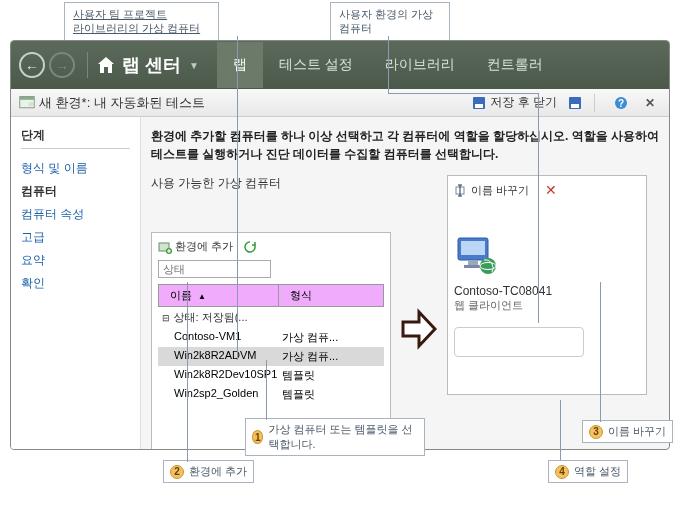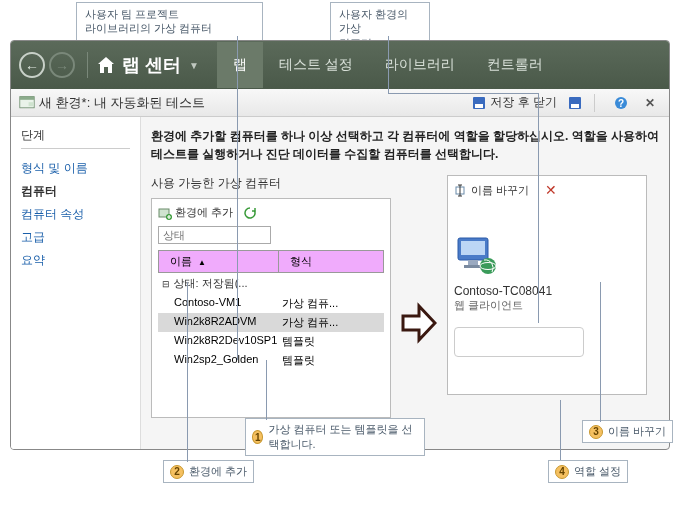--- a/index.html
+++ b/index.html
@@ -7,7 +7,7 @@
 
 
 .callout-top { position: absolute; top: 2px; background: #fff; border: 1px solid #a8b4c0; padding: 4px 8px; font-size: 11px; color: #4a5a6a; line-height: 1.3; }
-.callout-top.c1 { left: 76px; width: 187px; }
+.callout-top.c1 { left: 64px; width: 155px; text-decoration: underline; }
 .callout-top.c2 { left: 330px; width: 100px; }
 
 

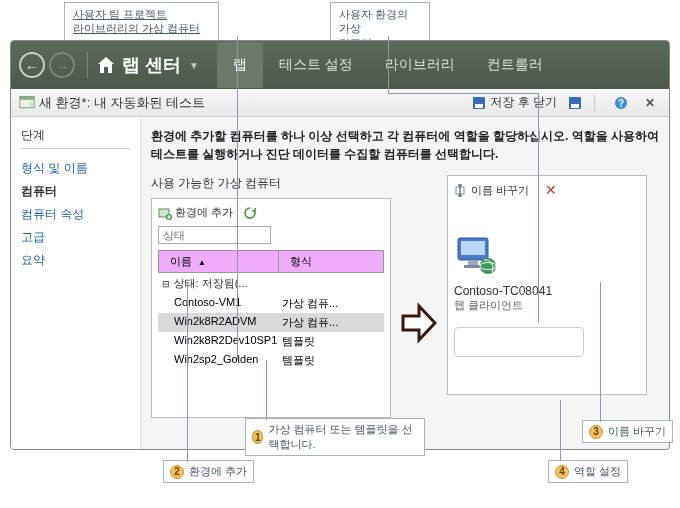--- a/index.html
+++ b/index.html
@@ -8,7 +8,7 @@
 
 .callout-top { position: absolute; top: 2px; background: #fff; border: 1px solid #a8b4c0; padding: 4px 8px; font-size: 11px; color: #4a5a6a; line-height: 1.3; }
 .callout-top.c1 { left: 64px; width: 155px; text-decoration: underline; }
-.callout-top.c2 { left: 330px; width: 100px; }
+.callout-top.c2 { left: 330px; width: 120px; }
 
 
 .connector { position: absolute; background: #8a9ab0; z-index: 50; }

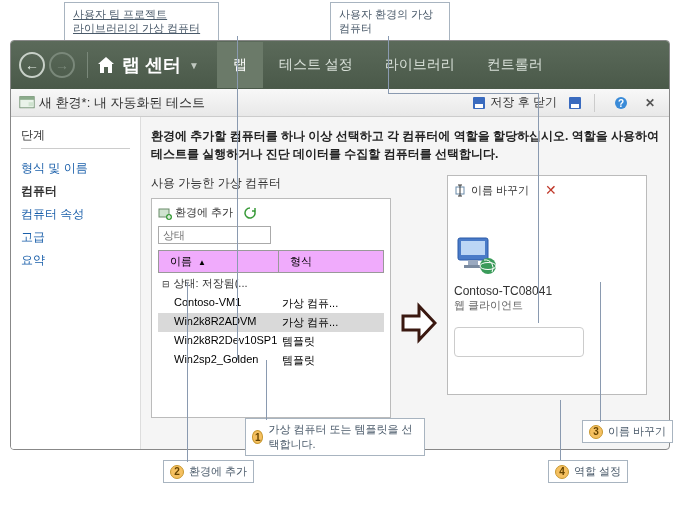--- a/index.html
+++ b/index.html
@@ -38,7 +38,7 @@
 
 .content { display: flex; height: calc(100% - 76px); }
 .sidebar { width: 130px; background: #fff; padding: 10px; border-right: 1px solid #ddd; }
-.side-h { font-size: 12px; font-weight: normal; color: #333; margin-bottom: 8px; border-bottom: 1px solid #ccc; padding-bottom: 4px; }
+.side-h { font-size: 12px; font-weight: bold; color: #333; margin-bottom: 8px; border-bottom: 1px solid #ccc; padding-bottom: 4px; }
 .side-item { display: block; color: #1a5faa; font-size: 12px; padding: 3px 0; cursor: pointer; }
 .side-item.active { color: #333; font-weight: bold; }
 

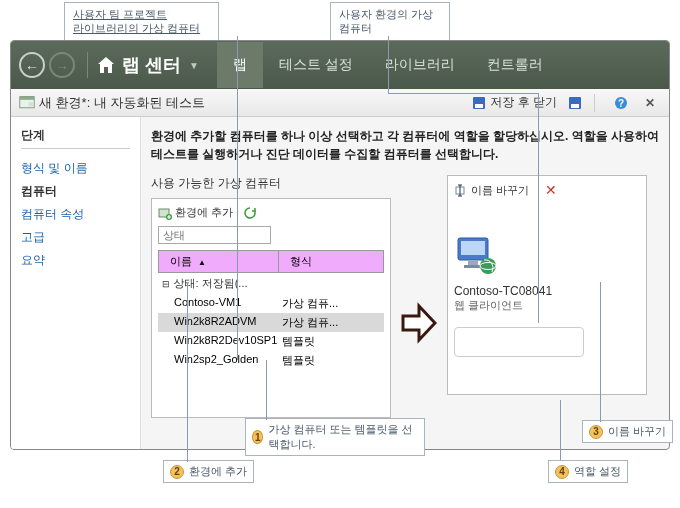--- a/index.html
+++ b/index.html
@@ -46,7 +46,7 @@
 .instr { font-size: 12px; font-weight: bold; color: #222; margin-bottom: 12px; line-height: 1.5; }
 .panels { display: flex; flex: 1; gap: 8px; align-items: flex-start; }
 
-.panel { display: flex; flex-direction: column; }
+.panel { display: flex; flex-direction: column; gap: 34px; }
 .panel-h { font-size: 12px; color: #333; margin-bottom: 6px; }
 .panel-box { border: 1px solid #bbb; background: #fff; padding: 6px; width: 240px; height: 220px; }
 .panel-toolbar { display: flex; align-items: center; font-size: 11px; margin-bottom: 6px; gap: 10px; }

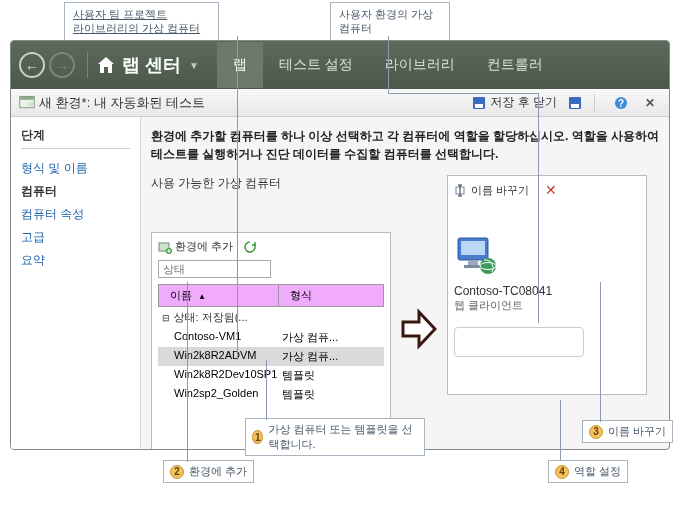--- a/index.html
+++ b/index.html
@@ -174,6 +174,7 @@
       <a class="side-item">컴퓨터 속성</a>
       <a class="side-item">고급</a>
       <a class="side-item">요약</a>
+      <a class="side-item">확인</a>
     </div>
 
     <div class="main">

